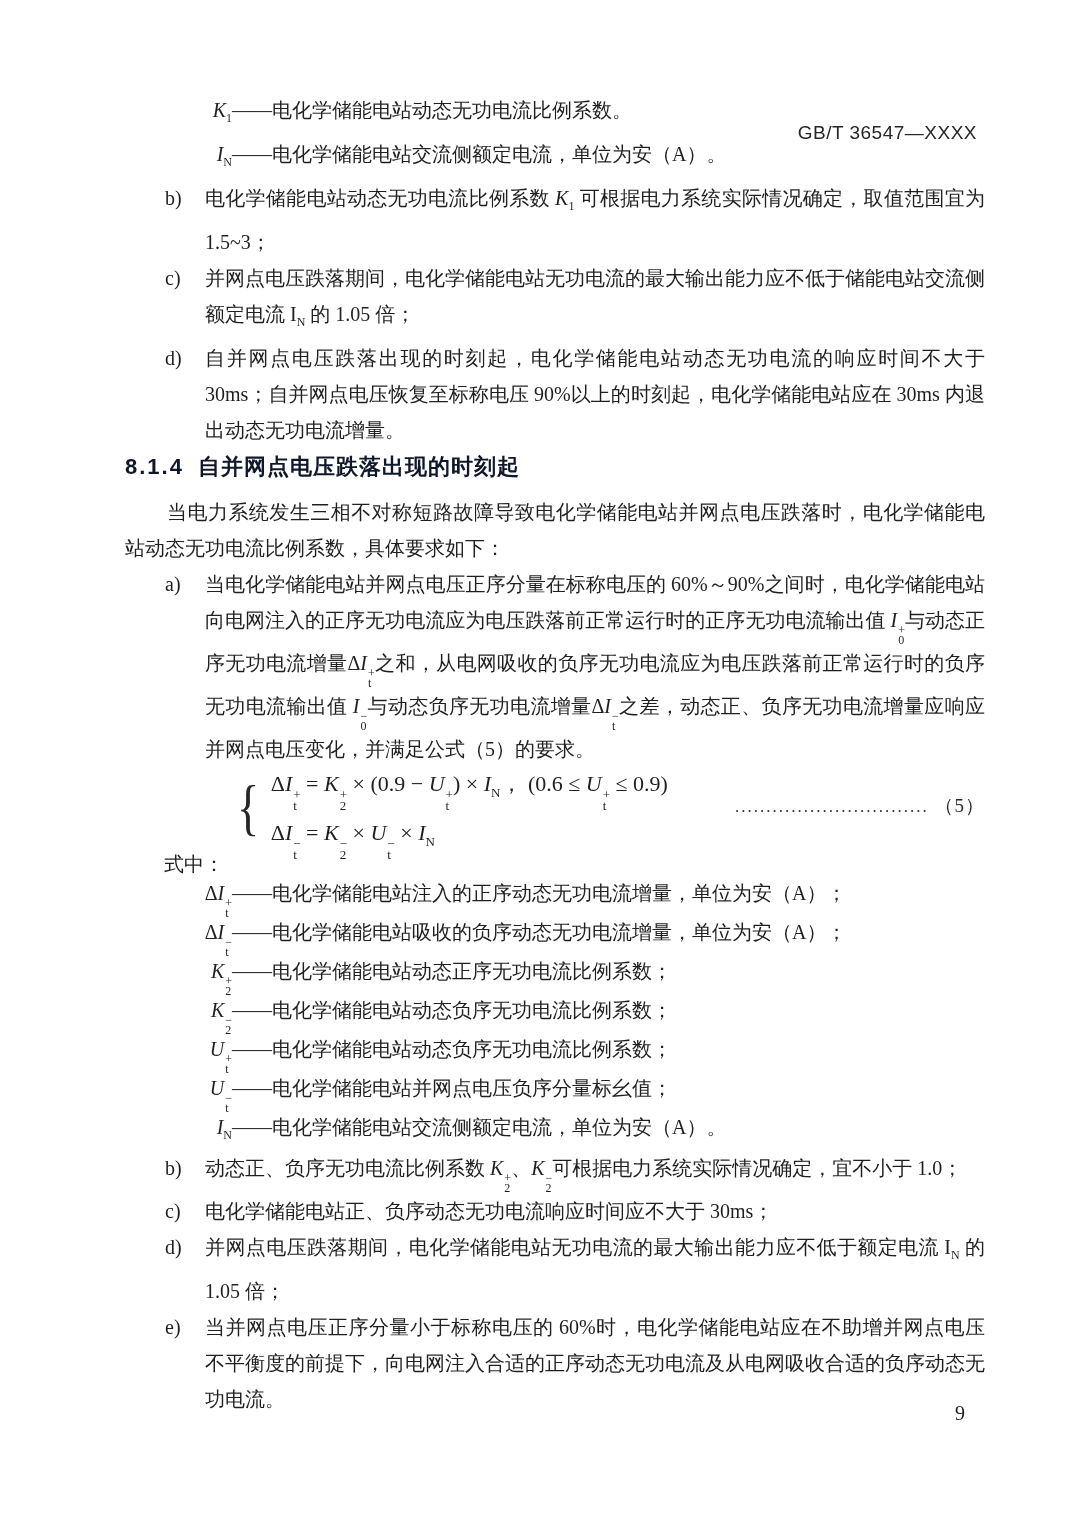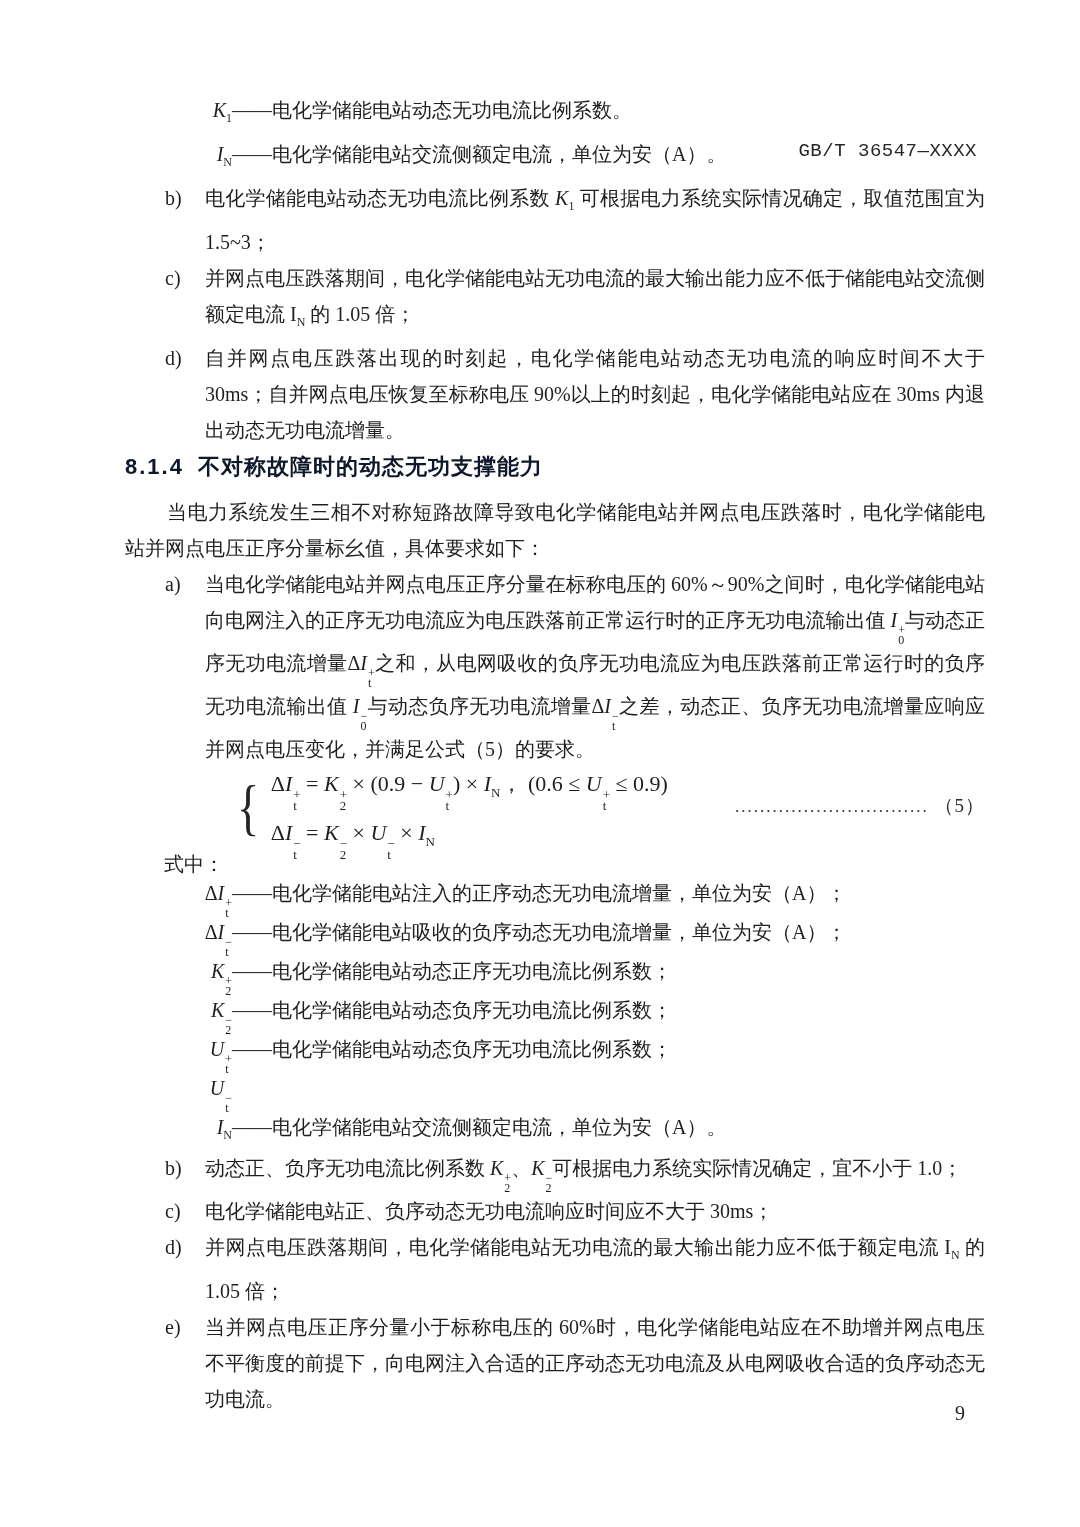--- a/index.html
+++ b/index.html
@@ -10,8 +10,8 @@
     font-size:20px;overflow:hidden;
   }
   .header-code{
-    position:absolute;top:140px;right:103px;
-    font-family:Liberation Mono, monospace;
+    position:absolute;top:122px;right:103px;
+    font-family:Liberation Sans, sans-serif;
     font-size:19px;letter-spacing:.5px;color:#262626;white-space:nowrap;
   }
   .content{position:absolute;left:125px;top:0;width:860px;}

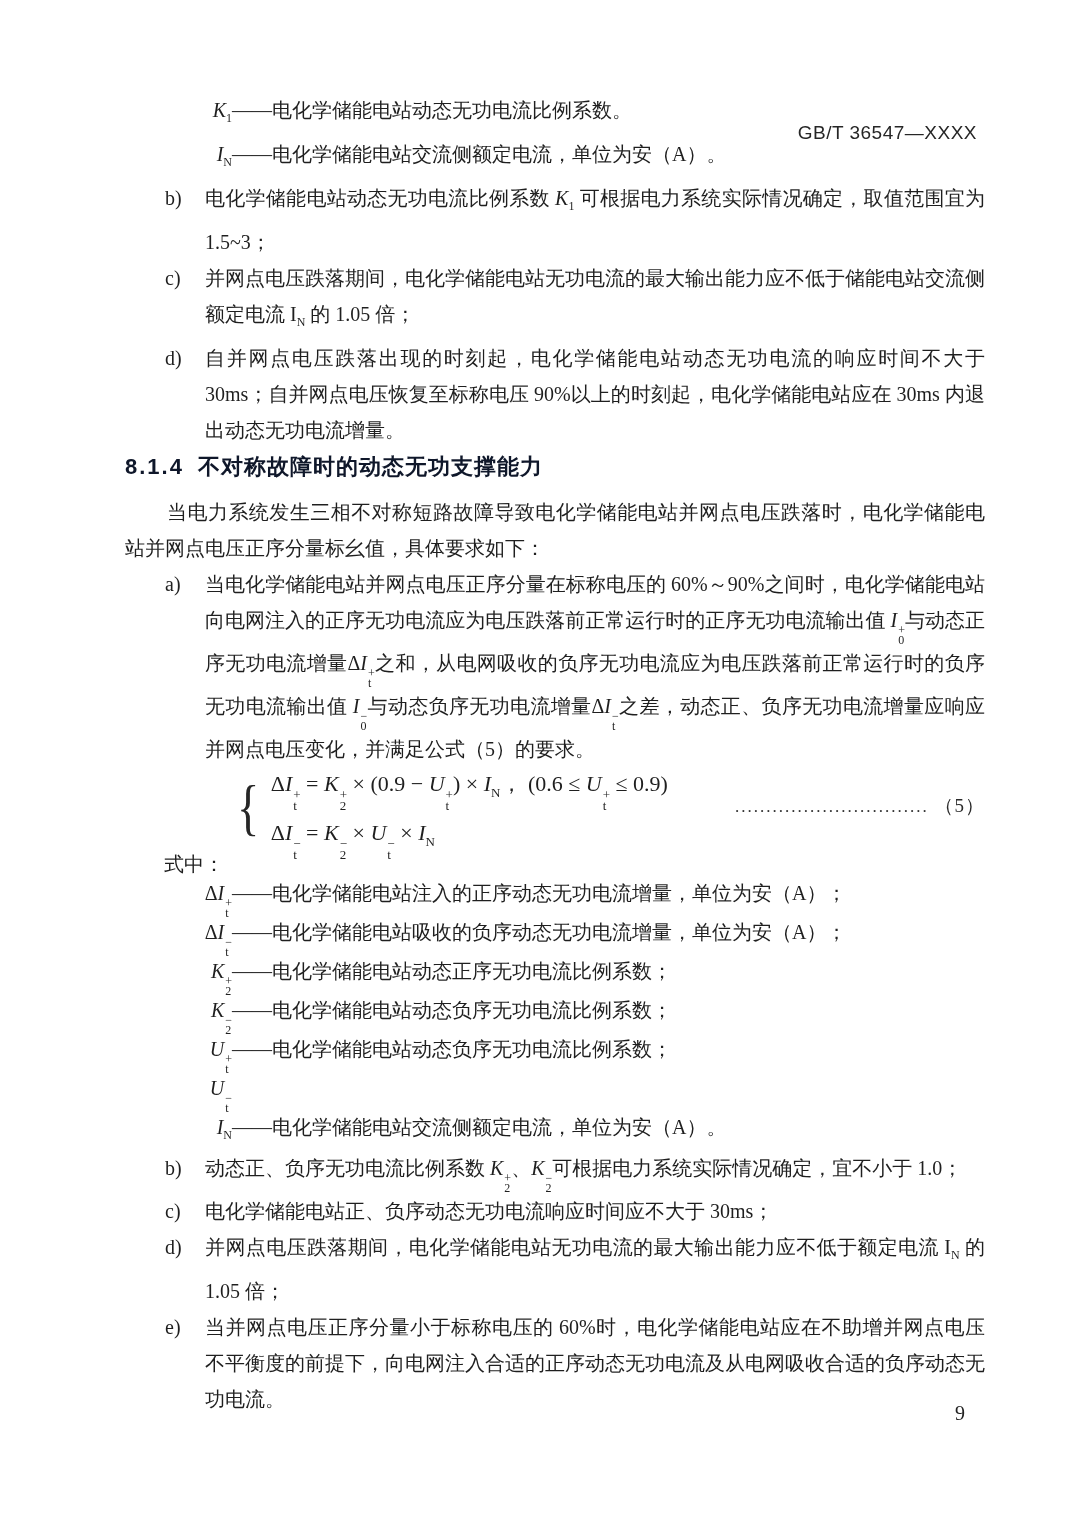--- a/index.html
+++ b/index.html
@@ -97,7 +97,7 @@
 
     <div class="h3">
       <span class="hnum">8.1.4</span>
-      <span class="htitle">不对称故障时的动态无功支撑能力</span>
+      <span class="htitle">自并网点电压跌落出现的时刻起</span>
     </div>
 
     <div class="para">当电力系统发生三相不对称短路故障导致电化学储能电站并网点电压跌落时，电化学储能电站并网点电压正序分量标幺值，具体要求如下：</div>

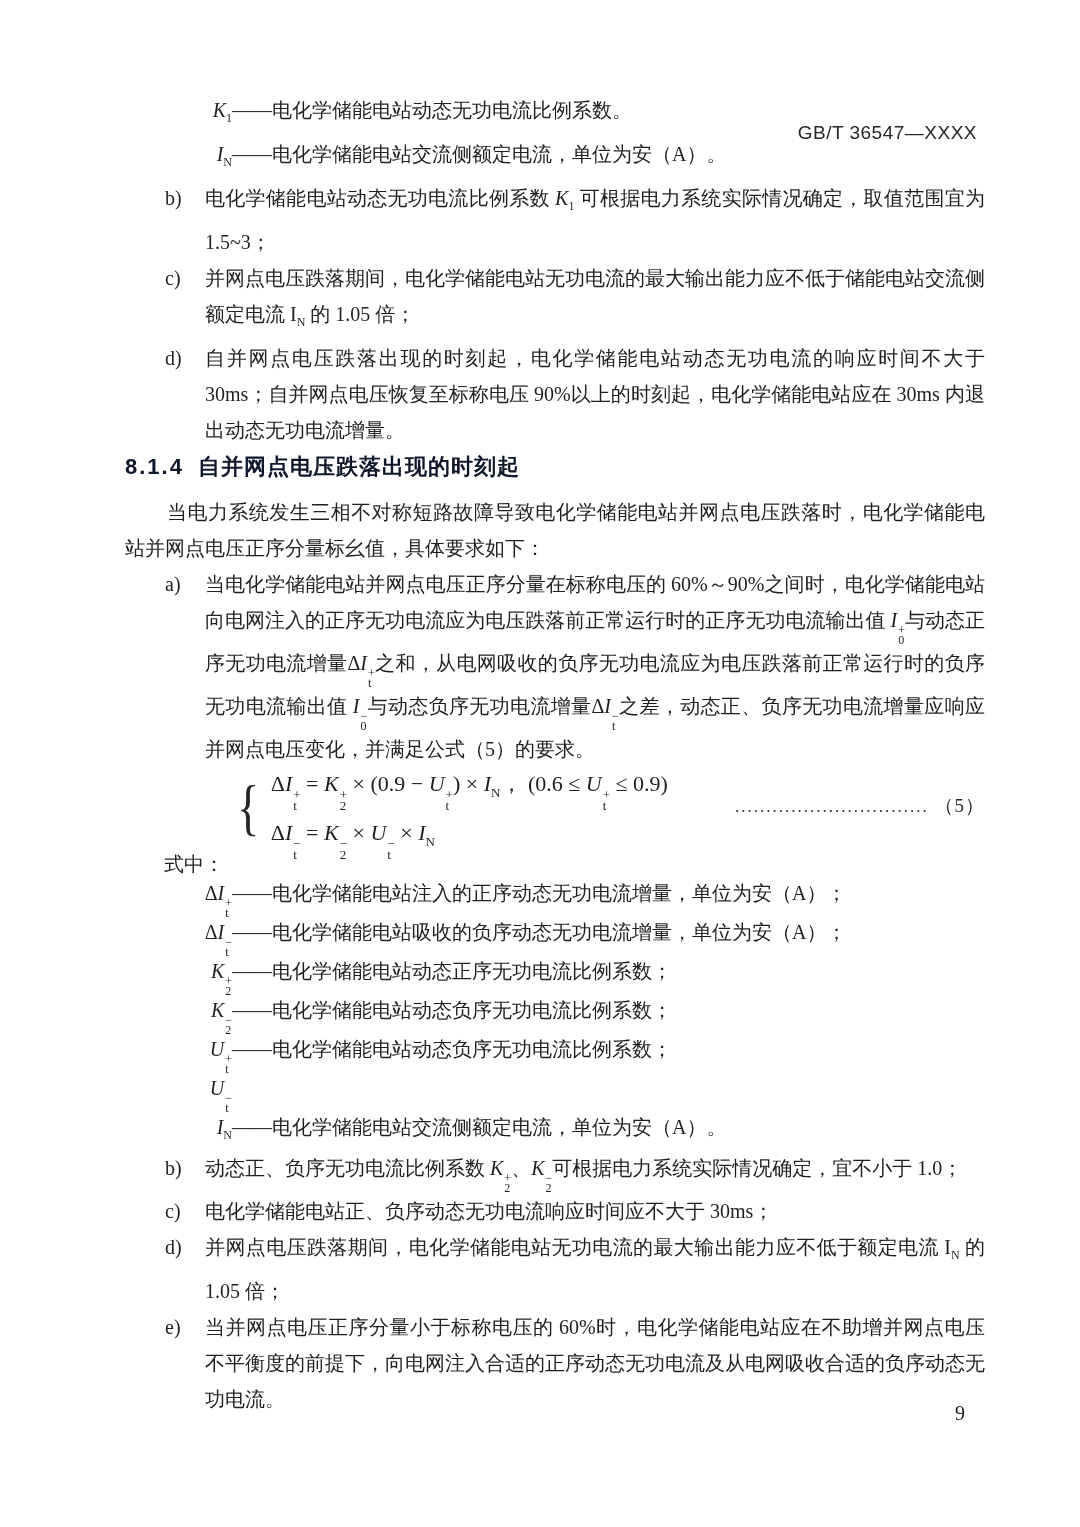--- a/index.html
+++ b/index.html
@@ -100,7 +100,7 @@
       <span class="htitle">自并网点电压跌落出现的时刻起</span>
     </div>
 
-    <div class="para">当电力系统发生三相不对称短路故障导致电化学储能电站并网点电压跌落时，电化学储能电站并网点电压正序分量标幺值，具体要求如下：</div>
+    <div class="para">当电力系统发生三相不对称短路故障导致电化学储能电站并网点电压跌落时，电化学储能电站动态无功电流比例系数，具体要求如下：</div>
 
     <div class="item">
       <span class="lbl">a)</span>

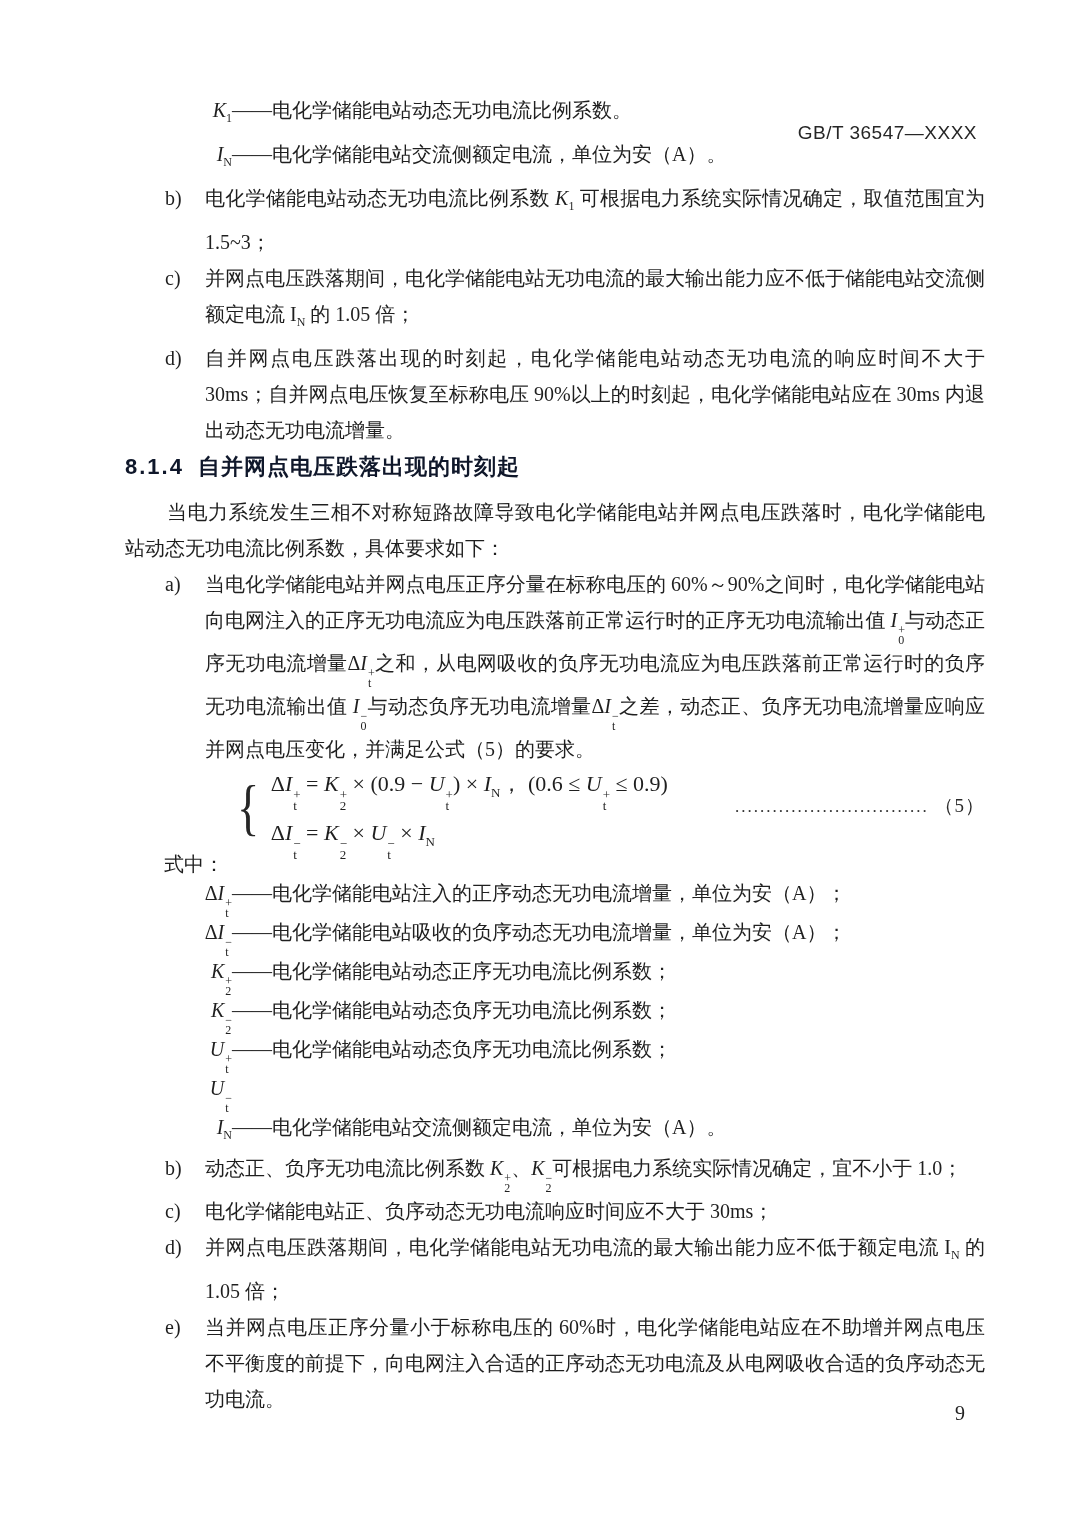--- a/index.html
+++ b/index.html
@@ -192,6 +192,7 @@
                 <span>−</span>
                 <span>t</span>
               </span></span></span>
+        <span class="deftext">——电化学储能电站并网点电压负序分量标幺值；</span>
       </div>
       <div class="defrow">
         <span class="sym"><span class="mvar">I<sub>N</sub></span></span>

